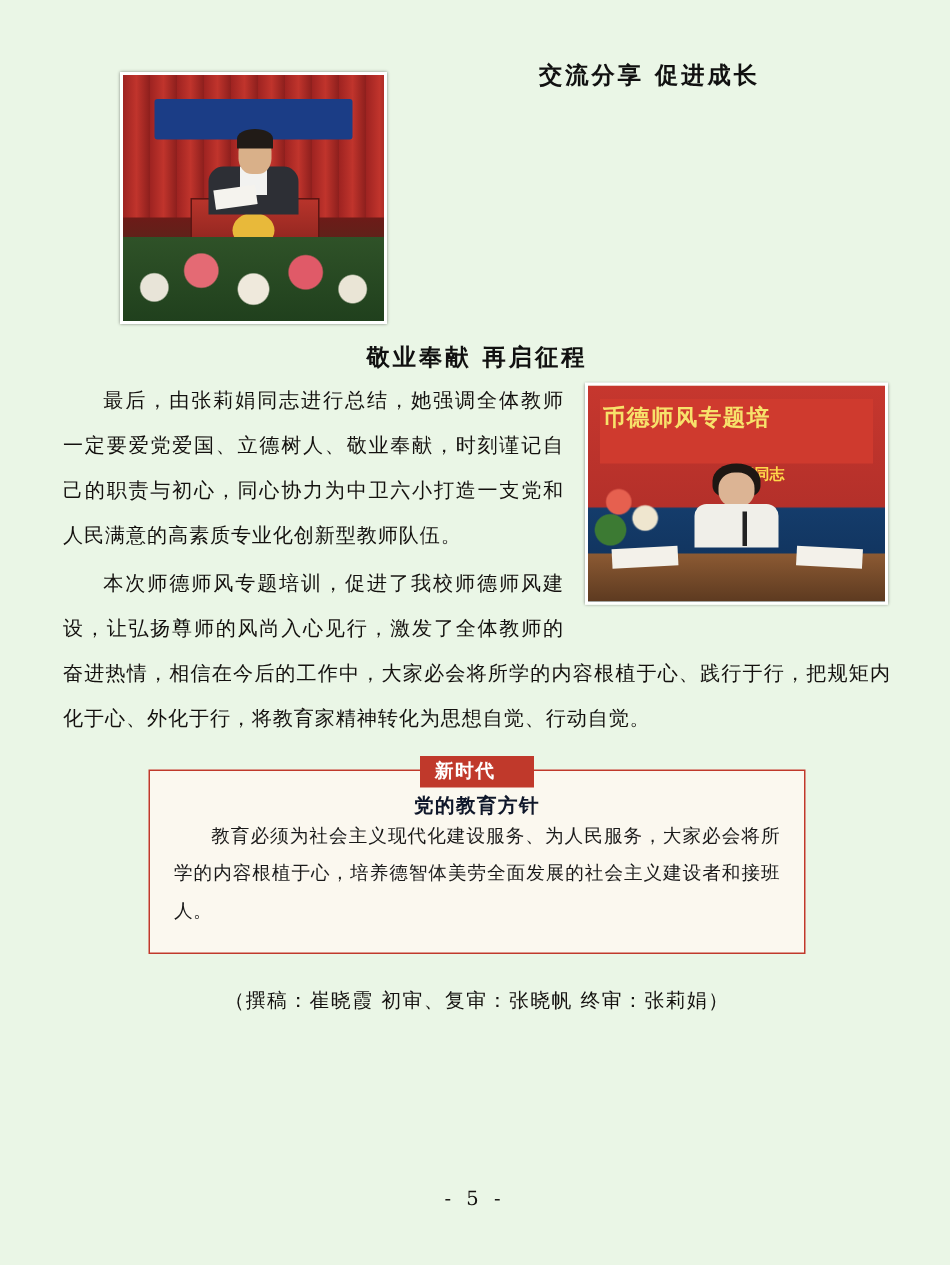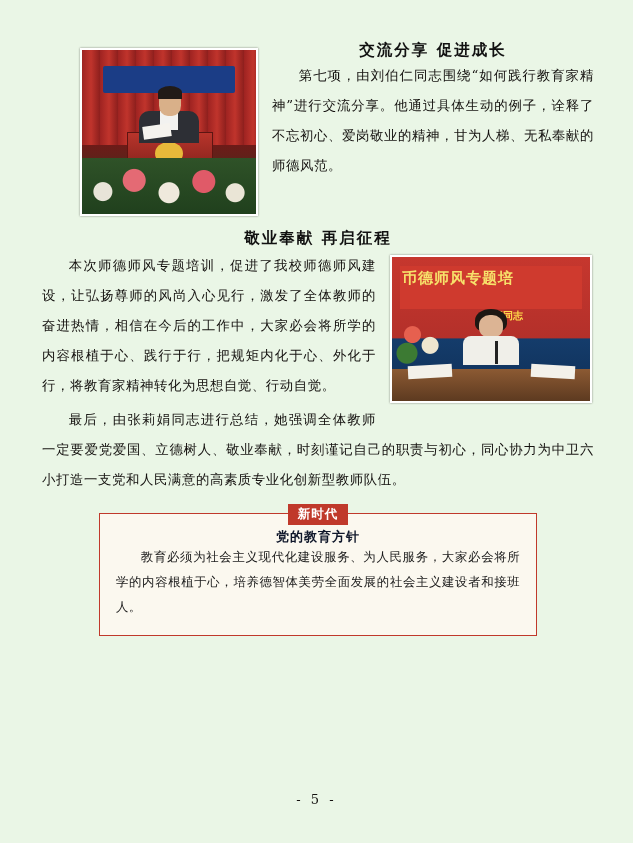--- a/index.html
+++ b/index.html
@@ -223,7 +223,6 @@
 
     <div class="heading">交流分享  促进成长</div>
 
-    <div class="para indent">第七项，由刘伯仁同志围绕“如何践行教育家精神”进行交流分享。他通过具体生动的例子，诠释了不忘初心、爱岗敬业的精神，甘为人梯、无私奉献的师德风范。</div>
 
     <div class="clear"></div>
 

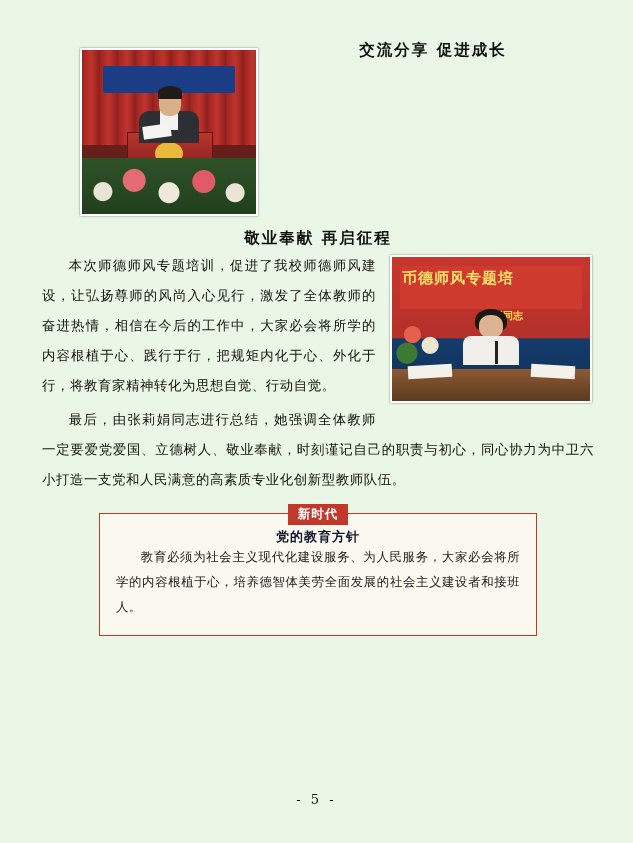--- a/index.html
+++ b/index.html
@@ -243,9 +243,9 @@
       <div class="p2-paper-r"></div>
     </div>
 
+    <div class="para indent" style="margin-top:4px;">最后，由张莉娟同志进行总结，她强调全体教师一定要爱党爱国、立德树人、敬业奉献，时刻谨记自己的职责与初心，同心协力为中卫六小打造一支党和人民满意的高素质专业化创新型教师队伍。</div>
+
     <div class="para indent" style="margin-top:2px;">本次师德师风专题培训，促进了我校师德师风建设，让弘扬尊师的风尚入心见行，激发了全体教师的奋进热情，相信在今后的工作中，大家必会将所学的内容根植于心、践行于行，把规矩内化于心、外化于行，将教育家精神转化为思想自觉、行动自觉。</div>
-
-    <div class="para indent" style="margin-top:4px;">最后，由张莉娟同志进行总结，她强调全体教师一定要爱党爱国、立德树人、敬业奉献，时刻谨记自己的职责与初心，同心协力为中卫六小打造一支党和人民满意的高素质专业化创新型教师队伍。</div>
 
     <div class="clear"></div>
 

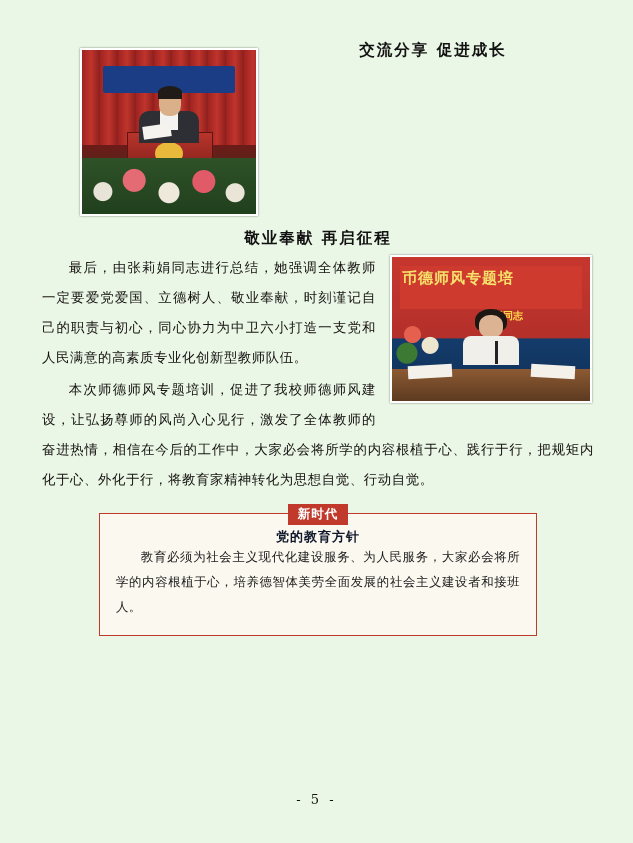--- a/index.html
+++ b/index.html
@@ -158,7 +158,7 @@
     font-family: "DejaVu Serif", "Liberation Serif", serif;
     font-weight: bold;
     font-size: 12.5px;
-    padding: 2px 10px 2px 10px;
+    padding: 2px 26px 2px 10px;
     letter-spacing: 1px;
   }
   .policy-title-2 {

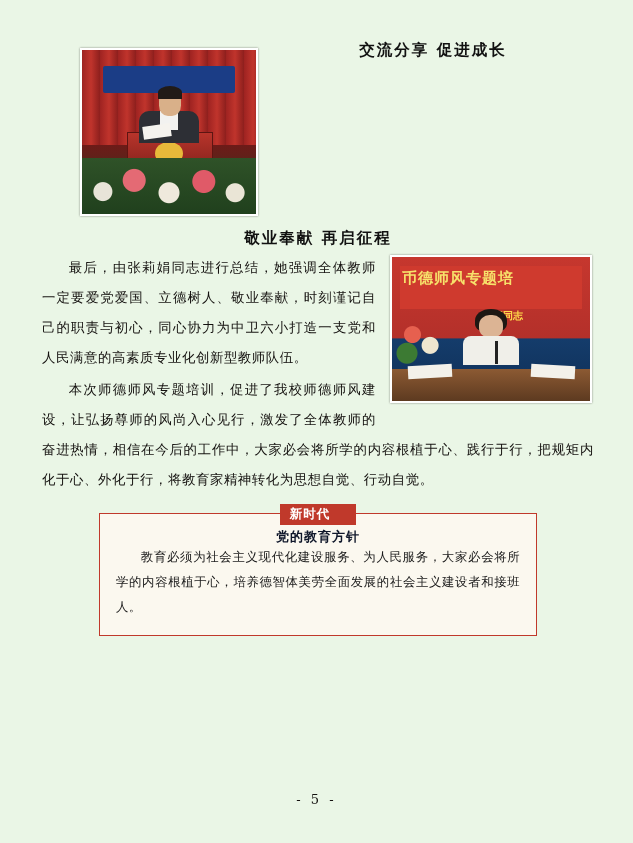--- a/index.html
+++ b/index.html
@@ -259,6 +259,7 @@
       </div>
     </div>
 
+    <div class="credits">（撰稿：崔晓霞   初审、复审：张晓帆   终审：张莉娟）</div>
   </div>
 
   <div class="page-number">- 5 -</div>

